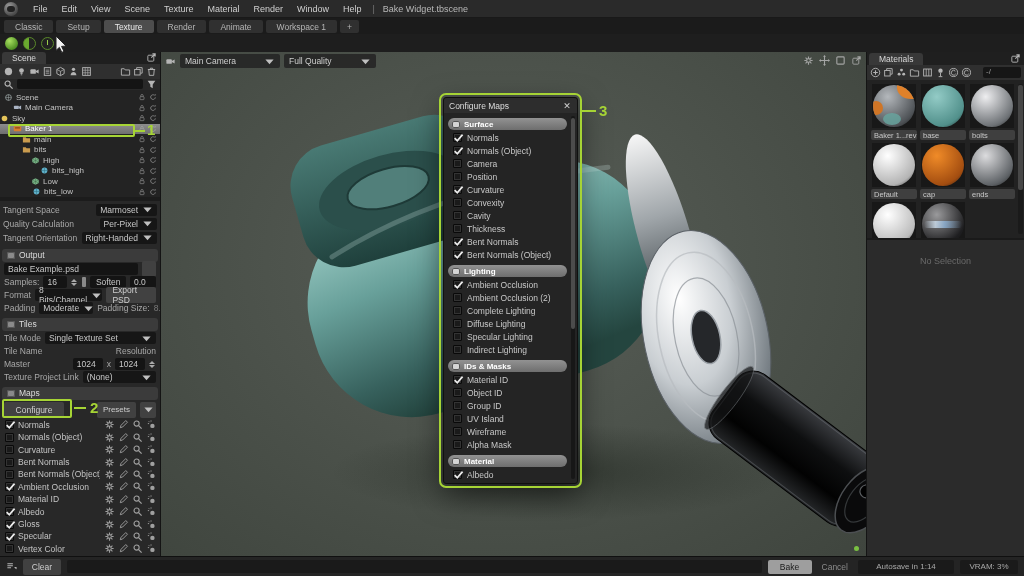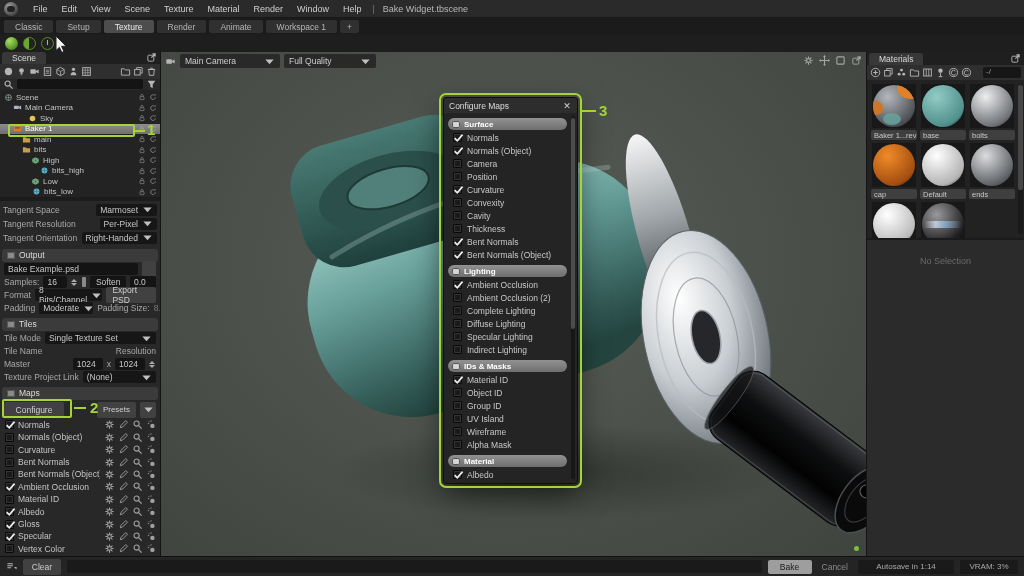--- a/index.html
+++ b/index.html
@@ -311,7 +311,7 @@
             </span>
           </span>
    </div>
-        <div class="trow" style="padding-left:28px">
+        <div class="trow" style="padding-left:0">
      <span class="tic">
             <svg viewBox="0 0 10 10">
               <circle cx="5" cy="5" r="3.1" fill="#e4c45a"></circle>

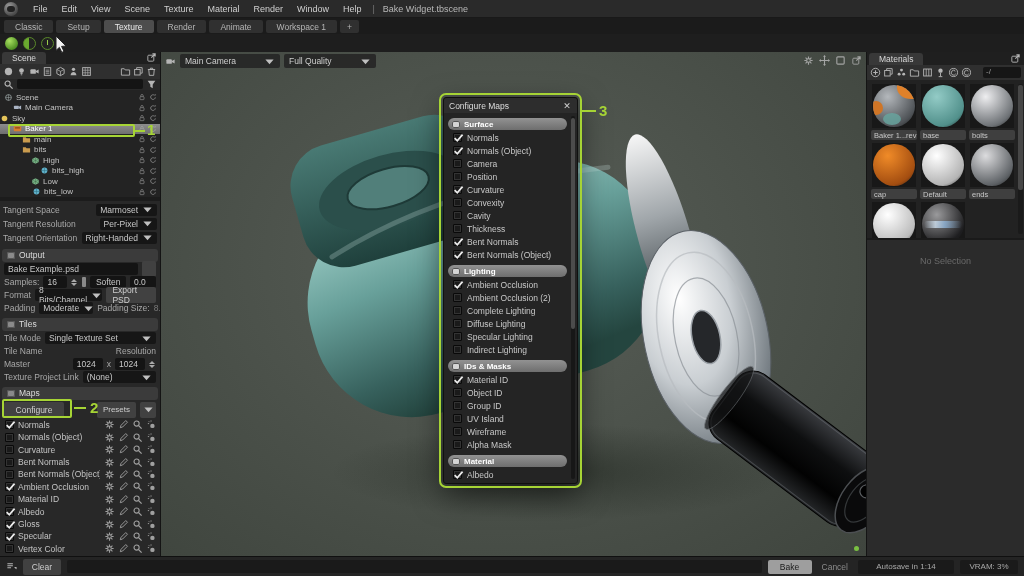--- a/index.html
+++ b/index.html
@@ -1345,17 +1345,17 @@
    </div>
           <div class="mtile">
      <div class="msphere">
+       <span class="mball" style="background:radial-gradient(circle at 35% 28%, #ffffff, #b4b4b4 72%, #141414 100%)"></span>
+       <span class="mball" style="background:transparent;"></span>
+     </div>
+     <div class="mlabel">Default</div>
+   </div>
+          <div class="mtile">
+     <div class="msphere">
        <span class="mball" style="background:radial-gradient(circle at 35% 28%, #f08b28, #a34d10 72%, #141414 100%)"></span>
        <span class="mball" style="background:transparent;"></span>
      </div>
      <div class="mlabel">cap</div>
-   </div>
-          <div class="mtile">
-     <div class="msphere">
-       <span class="mball" style="background:radial-gradient(circle at 35% 28%, #ffffff, #b4b4b4 72%, #141414 100%)"></span>
-       <span class="mball" style="background:transparent;"></span>
-     </div>
-     <div class="mlabel">Default</div>
    </div>
           <div class="mtile">
      <div class="msphere">

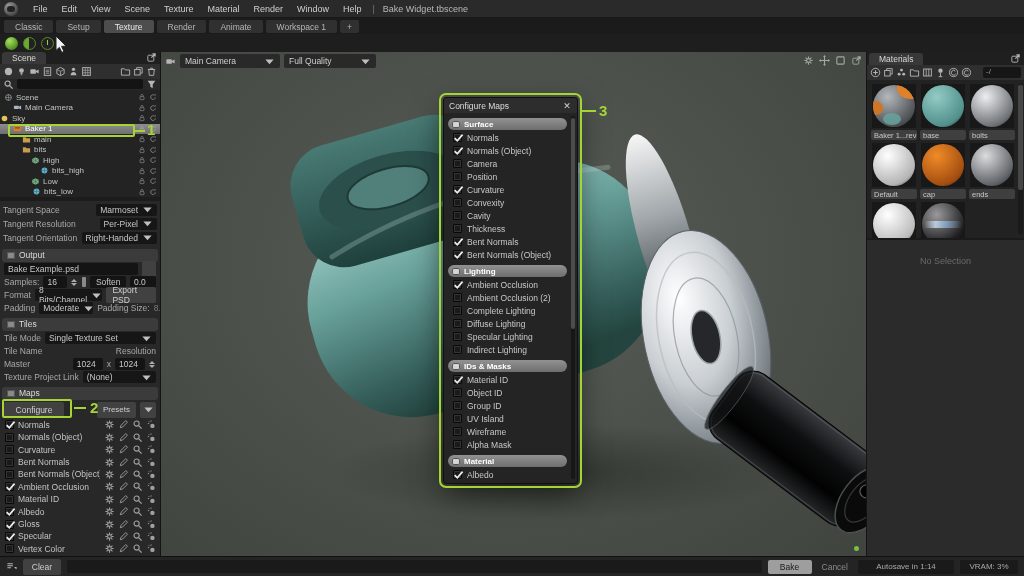--- a/index.html
+++ b/index.html
@@ -511,7 +511,7 @@
           </div>
    </div>
         <div class="tanrow">
-     <span class="lbl">Tangent Resolution</span>
+     <span class="lbl">Quality Calculation</span>
      <div class="dd">
             <span>Per-Pixel</span>
             <span class="ic dda">

